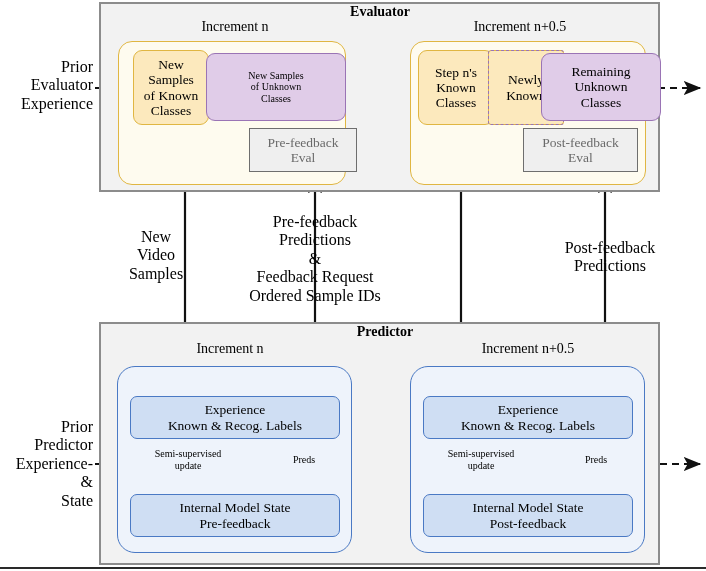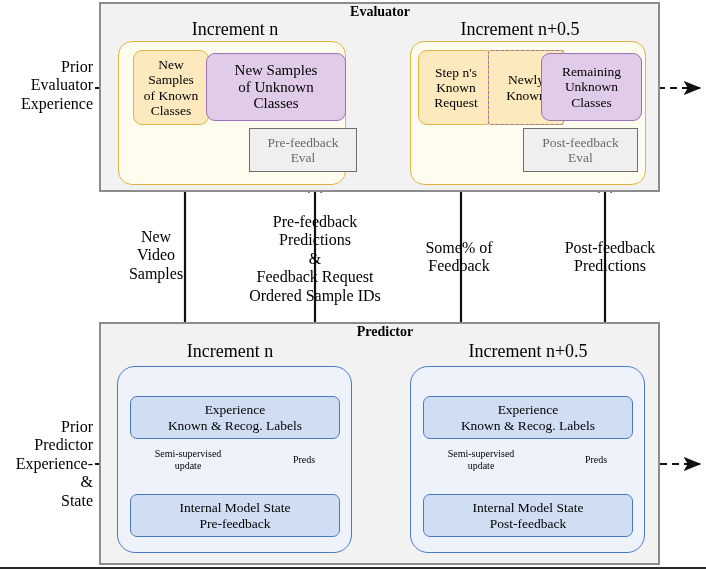--- a/index.html
+++ b/index.html
@@ -27,7 +27,7 @@
   }
   .inc-title{
     position:absolute;z-index:4;
-    font-size:18px;text-align:center;white-space:nowrap;
+    font-size:14px;text-align:center;white-space:nowrap;
   }
 
   

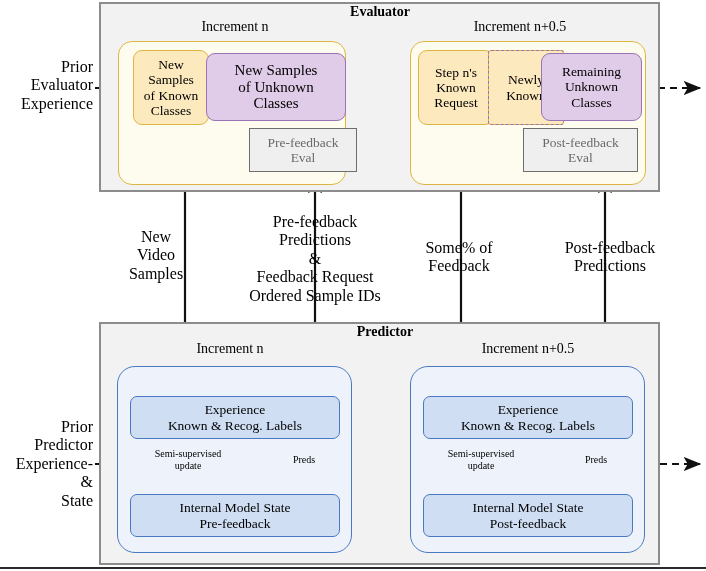--- a/index.html
+++ b/index.html
@@ -74,7 +74,7 @@
     width:100%;height:100%;
     display:flex;align-items:center;justify-content:center;
     text-align:center;line-height:1.12;
-    font-size:15px;white-space:pre-line;
+    font-size:10px;white-space:pre-line;
   }
   .lbl.s13{font-size:13.5px;}
 

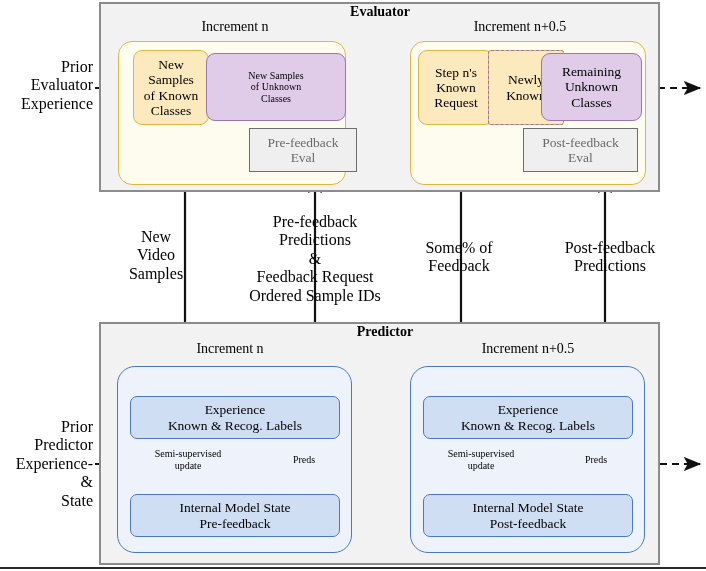--- a/index.html
+++ b/index.html
@@ -159,7 +159,7 @@
   <div class="yellow-box" style="left:418px;top:50px;width:76px;height:75px;">
     <span class="lbl s13">Step n's
 Known
-Request</span>
+Classes</span>
   </div>
   <div class="yellow-box" style="left:488px;top:50px;width:76px;height:75px;border-radius:3px;z-index:3;"></div>
   <div class="dashed-box" style="left:488px;top:50px;width:76px;height:75px;">

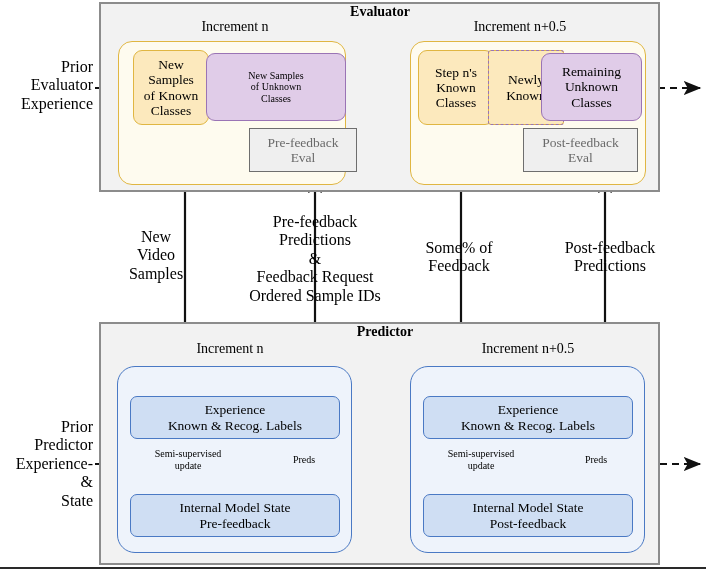--- a/index.html
+++ b/index.html
@@ -166,7 +166,7 @@
     <span class="lbl s13">Newly
 Known</span>
   </div>
-  <div class="purple-box" style="left:541px;top:53px;width:101px;height:68px;">
+  <div class="purple-box" style="left:541px;top:53px;width:120px;height:68px;">
     <span class="lbl s13">Remaining
 Unknown
 Classes</span>

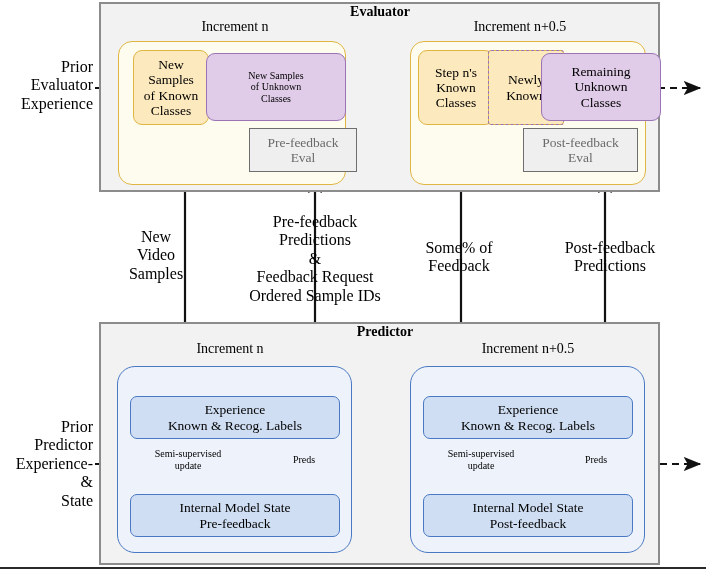--- a/index.html
+++ b/index.html
@@ -224,8 +224,6 @@
 &amp;
 Feedback Request
 Ordered Sample IDs</div>
-  <div class="ftext" style="left:403px;top:239px;width:112px;">Some% of
-Feedback</div>
   <div class="ftext" style="left:545px;top:239px;width:130px;">Post-feedback
 Predictions</div>
 

